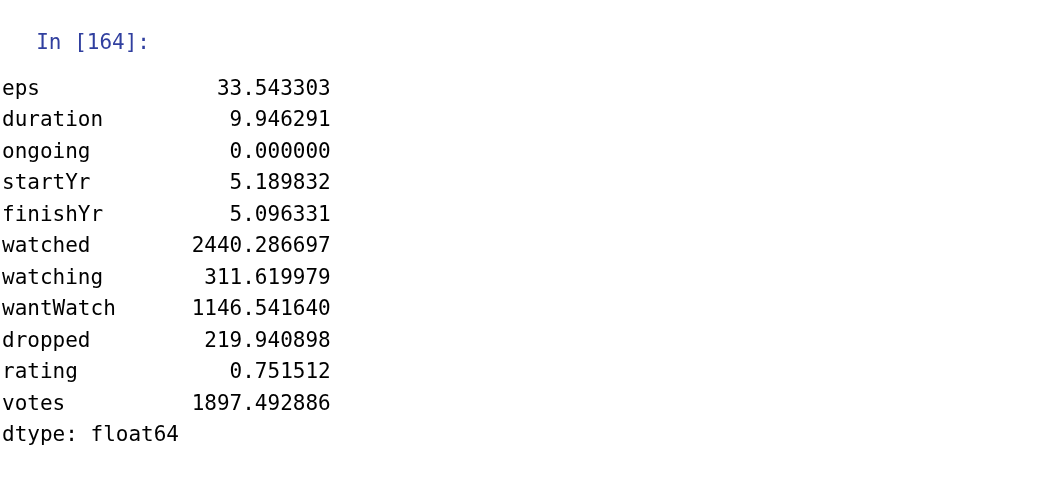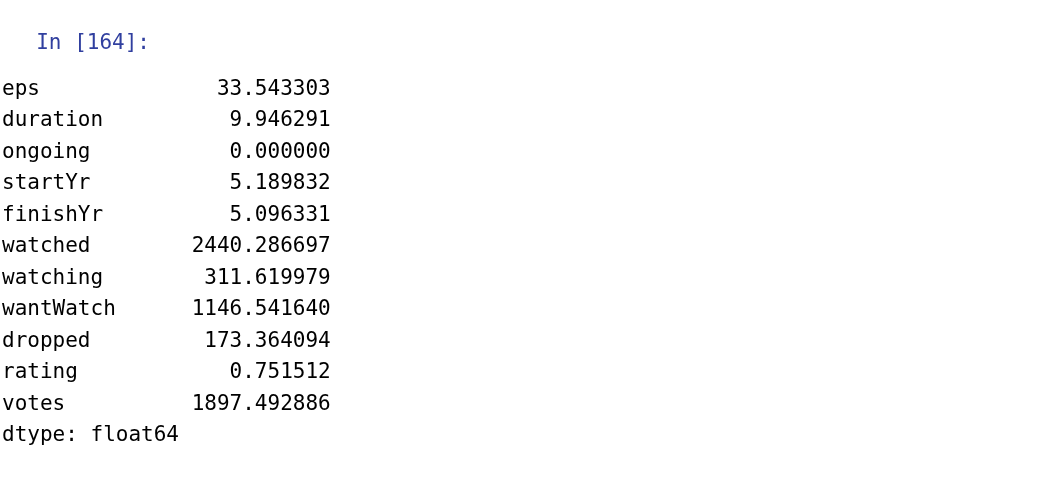--- a/index.html
+++ b/index.html
@@ -74,7 +74,7 @@
 watched        2440.286697
 watching        311.619979
 wantWatch      1146.541640
-dropped         173.364094
+dropped         219.940898
 rating            0.751512
 votes          1897.492886
 dtype: float64</span></div>

